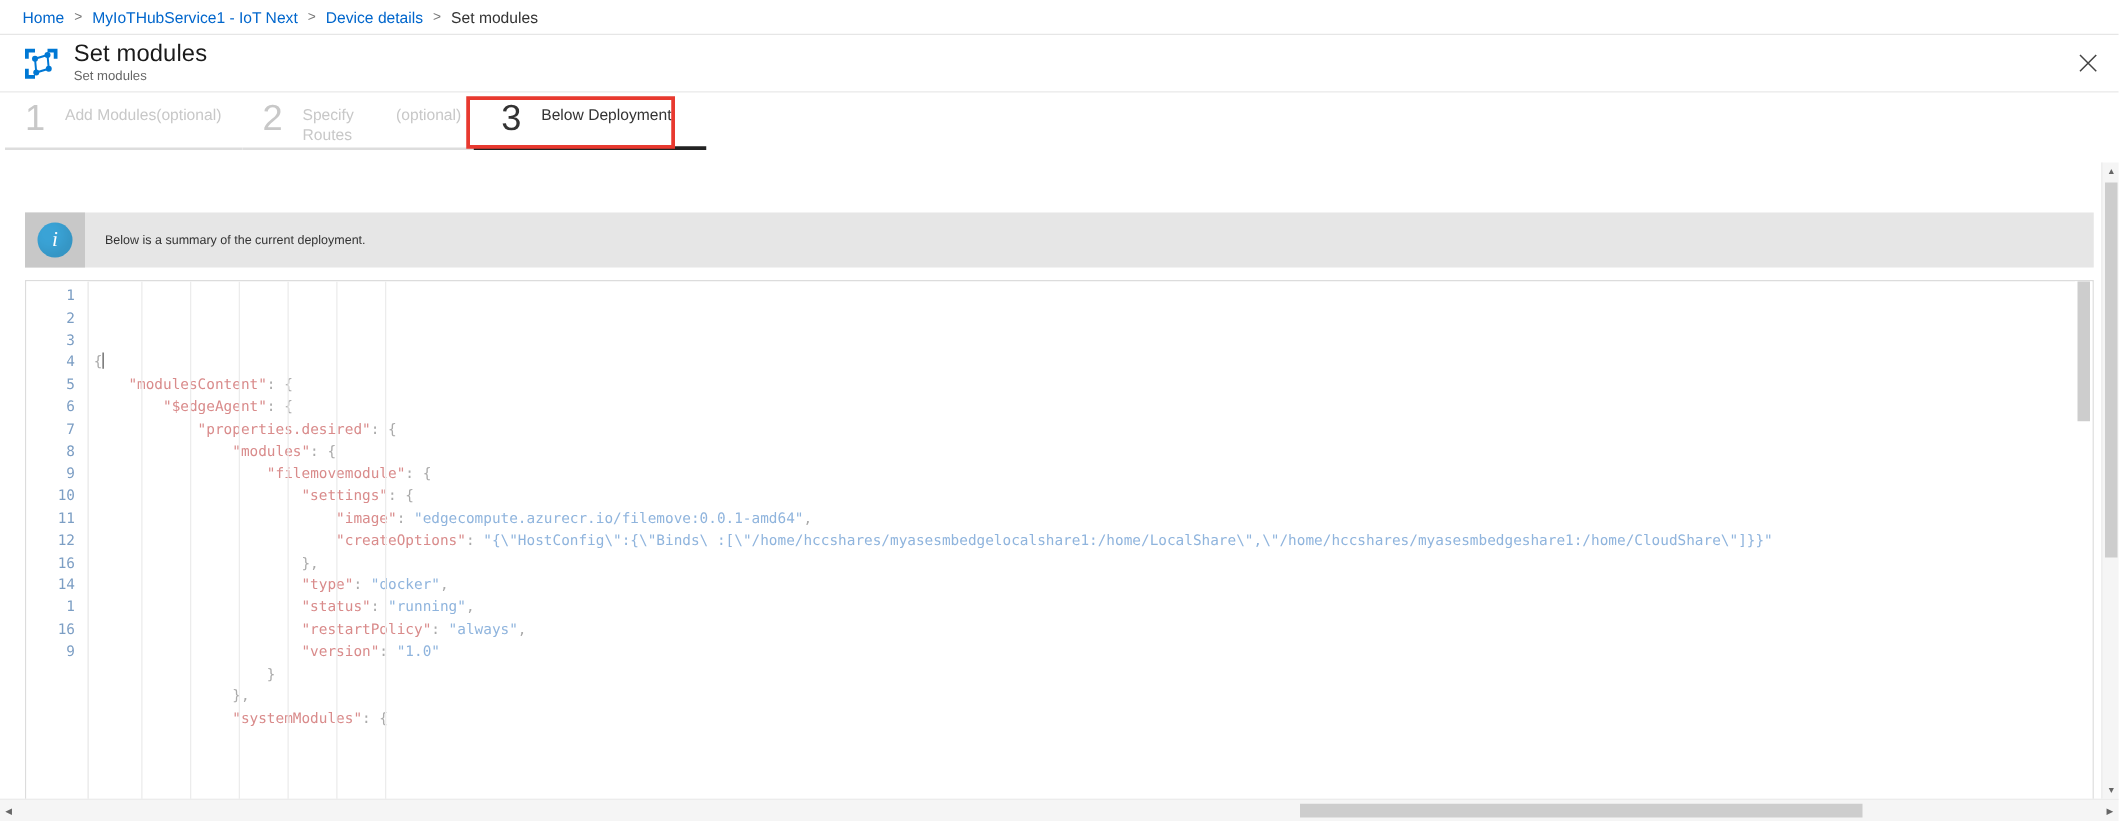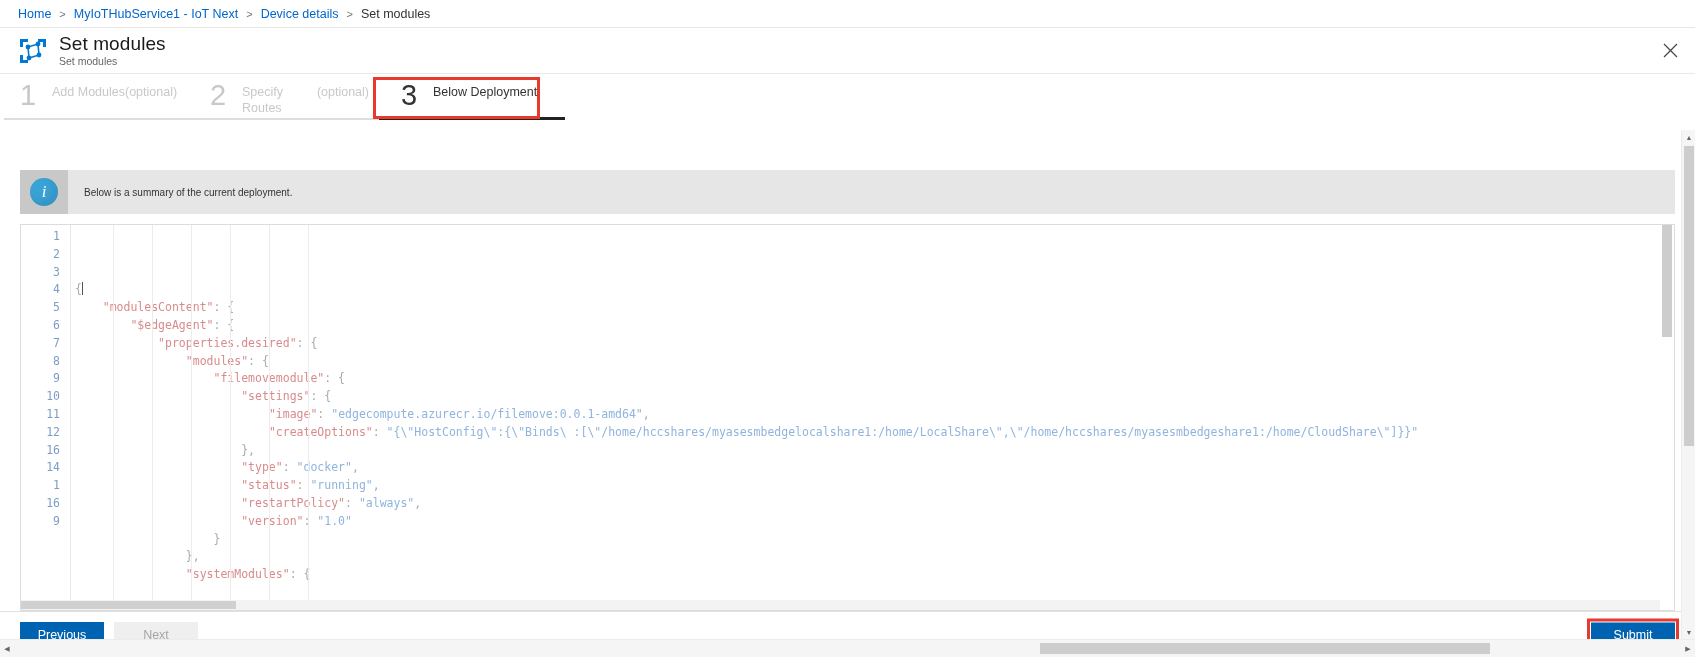--- a/index.html
+++ b/index.html
@@ -362,14 +362,6 @@
     </div>
   </div>
 
-  <div class="footer">
-    <button class="btn btn-primary">Previous</button>
-    <span class="spacer-10"></span>
-    <button class="btn btn-disabled">Next</button>
-    <span class="btn-submit-wrap">
-      <button class="btn btn-submit">Submit</button>
-    </span>
-  </div>
 
   <div class="right-scroll">
     <span class="up">▲</span>

